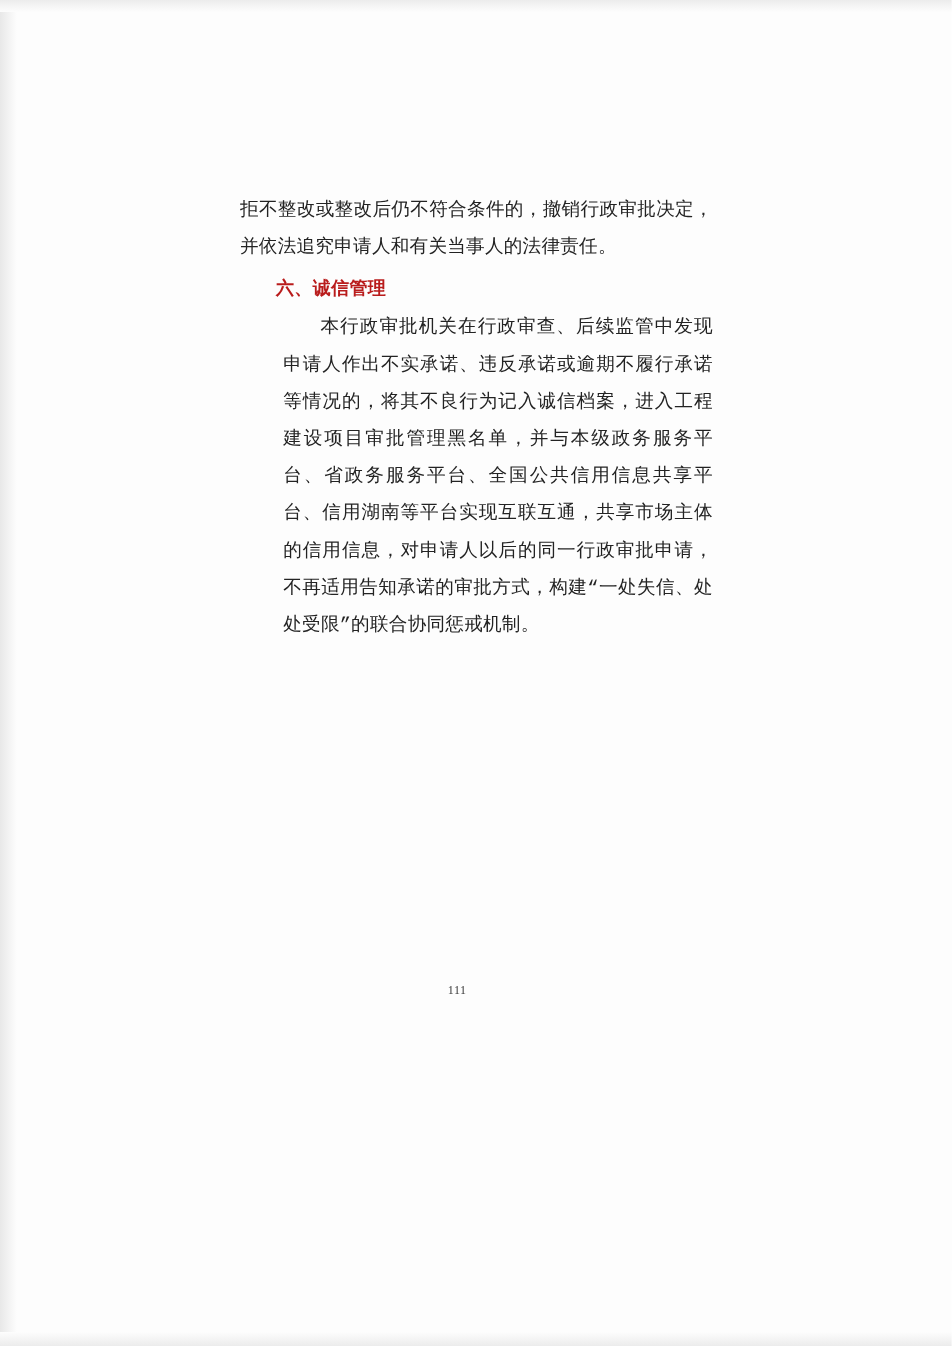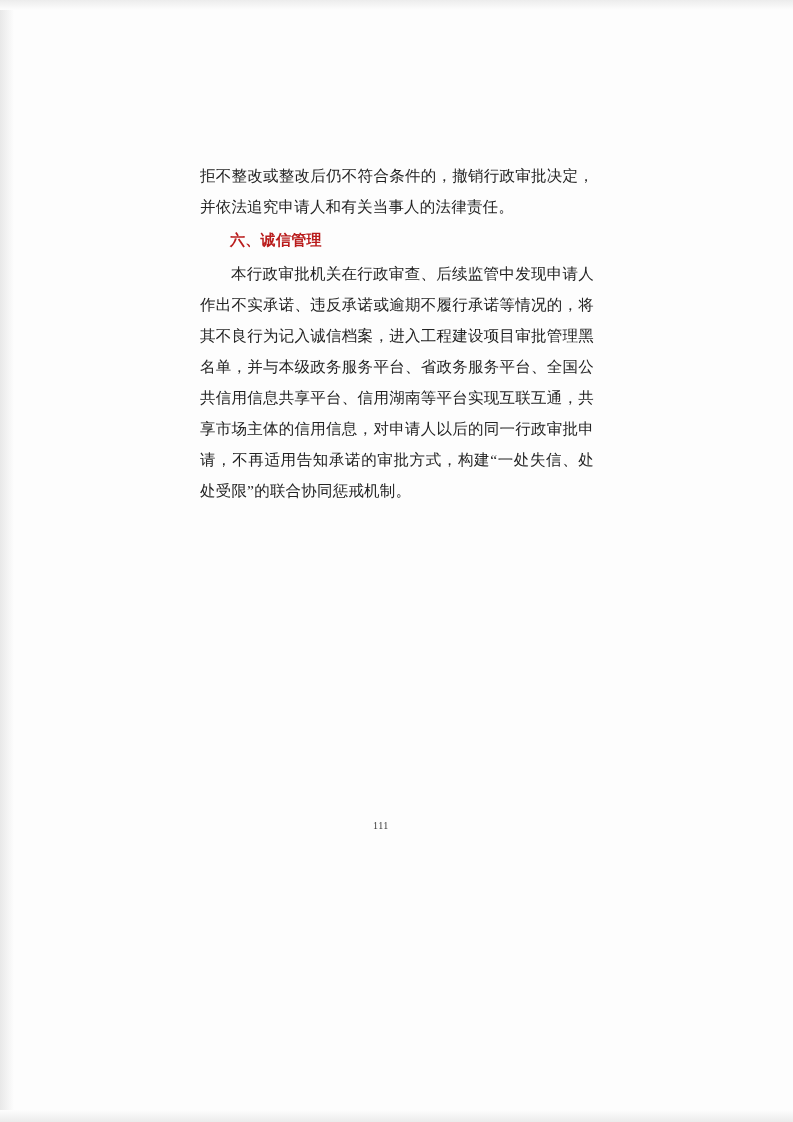--- a/index.html
+++ b/index.html
@@ -56,7 +56,7 @@
     letter-spacing: 0.2px;
     margin: 0;
     color: #232323;
-    font-family: Liberation Serif, serif;
+    font-family: Liberation Mono, monospace;
   }
   .para.indent {
     text-indent: 2em;

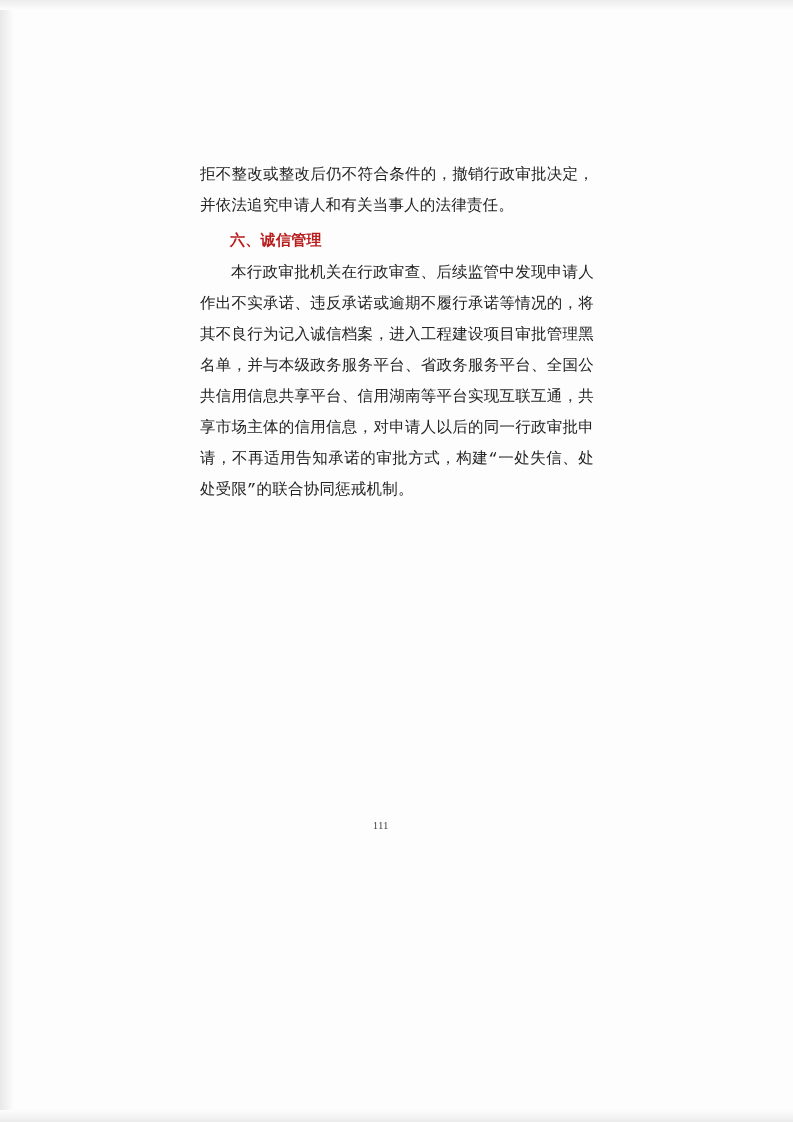--- a/index.html
+++ b/index.html
@@ -73,6 +73,7 @@
   }
   .body-para {
     margin-top: 2px;
+    margin-left: 36px;
   }
   .page-number {
     position: absolute;

